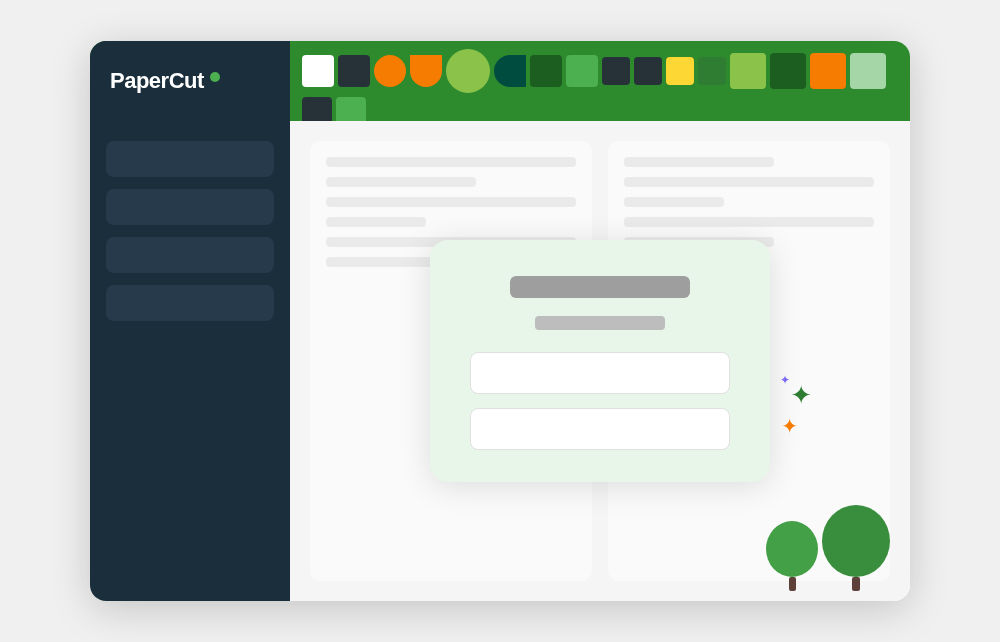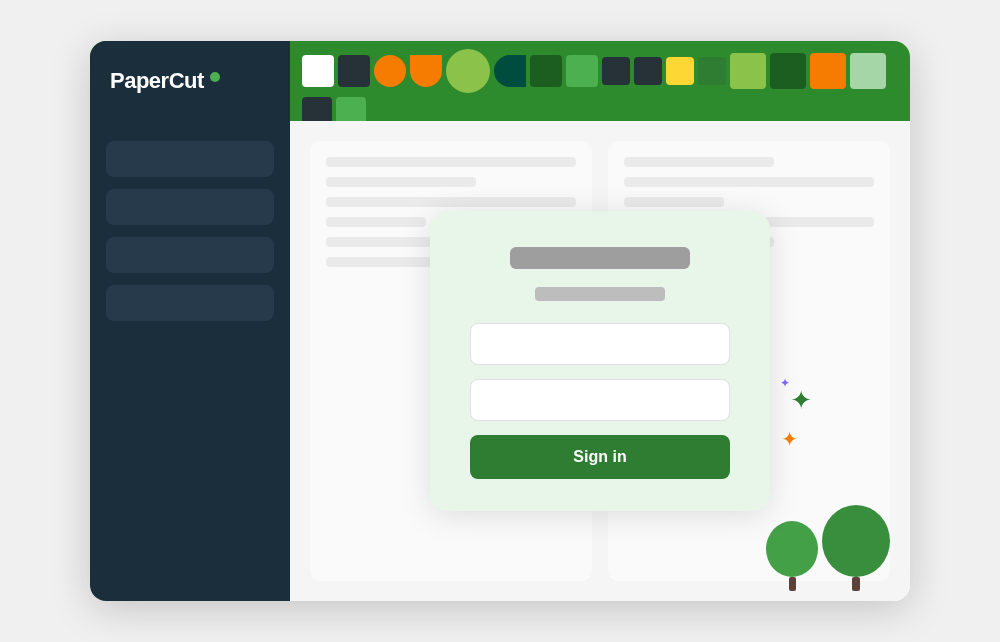--- a/index.html
+++ b/index.html
@@ -367,7 +367,6 @@
           <div class="modal-input"></div>
           <div class="modal-input"></div>
 
-          <button class="modal-signin-btn">Sign in</button>
 
 
           <span class="sparkle sparkle-blue" style="position:absolute;right:-20px;top:55%;color:#7c6af7;font-size:12px;">✦</span>

